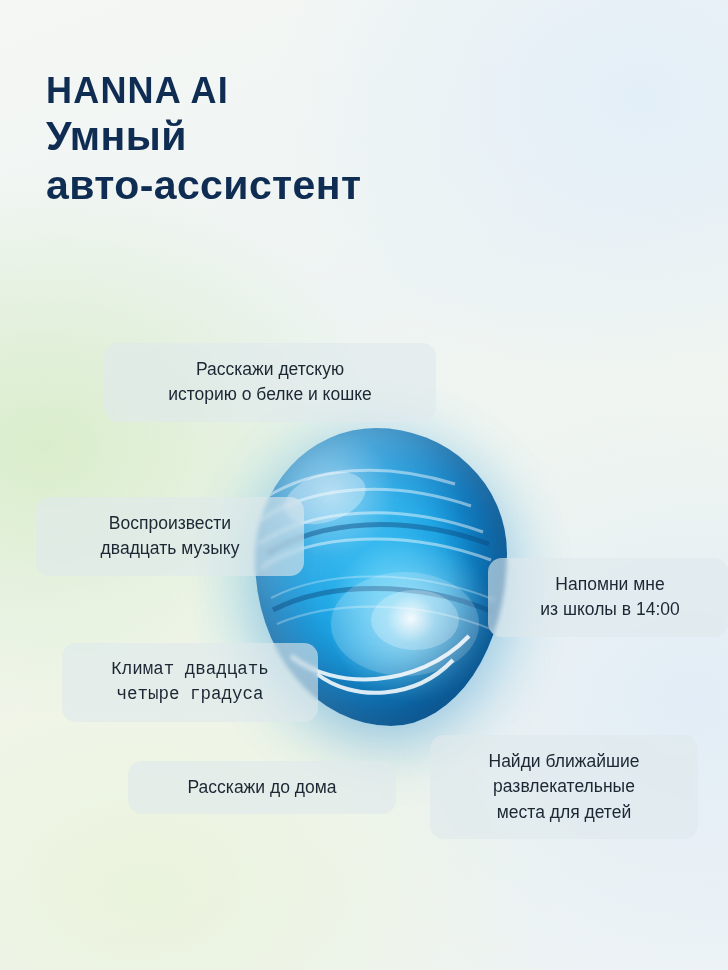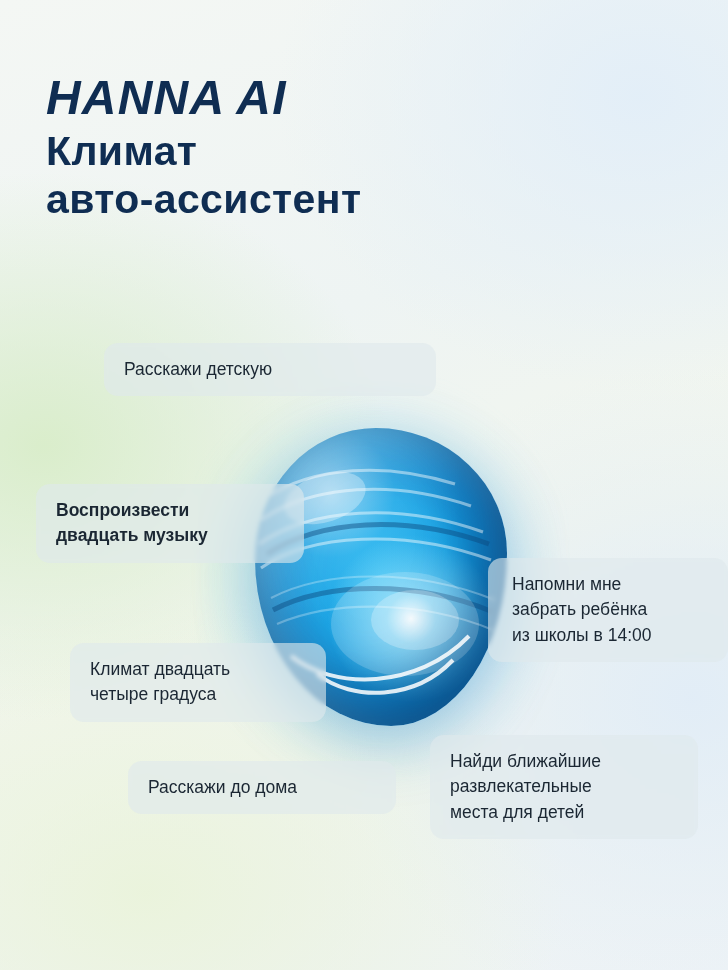--- a/index.html
+++ b/index.html
@@ -41,7 +41,7 @@
     letter-spacing: 0.4px;
     white-space: nowrap;
   }
-  .title-line.l1 { font-size: 48px; letter-spacing: 1.2px; font-style: italic; }
+  .title-line.l1 { font-size: 36px; letter-spacing: 1.2px; }
 
   
   .orb-wrap {

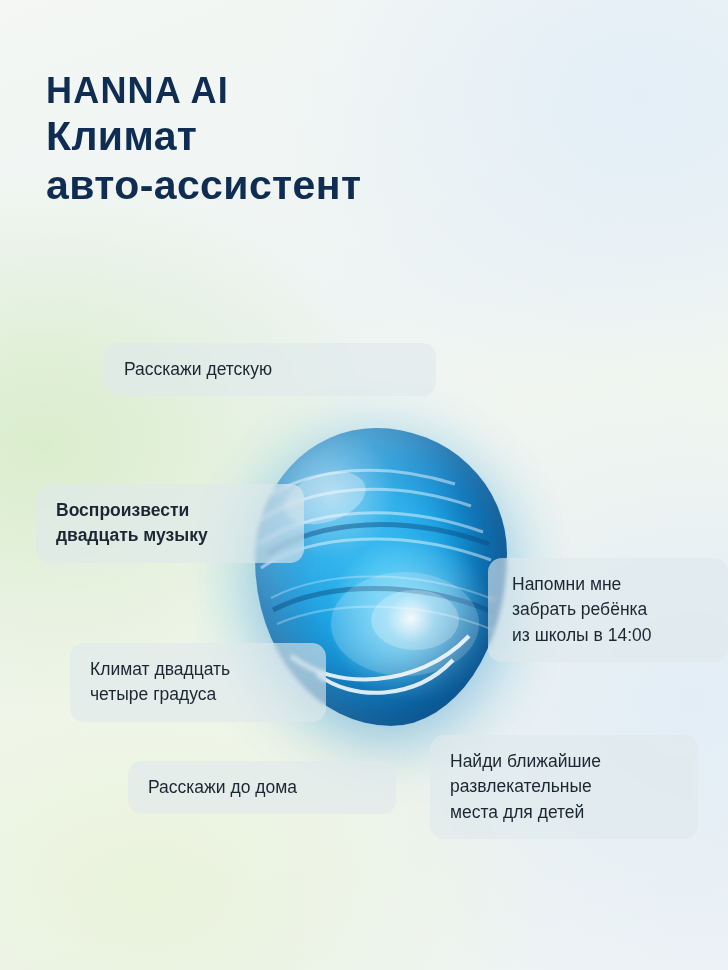--- a/index.html
+++ b/index.html
@@ -103,7 +103,7 @@
 
   <div class="title-block">
     <div class="title-line l1">HANNA AI</div>
-    <div class="title-line">Климат</div>
+    <div class="title-line">Умный</div>
     <div class="title-line">авто-ассистент</div>
   </div>
 

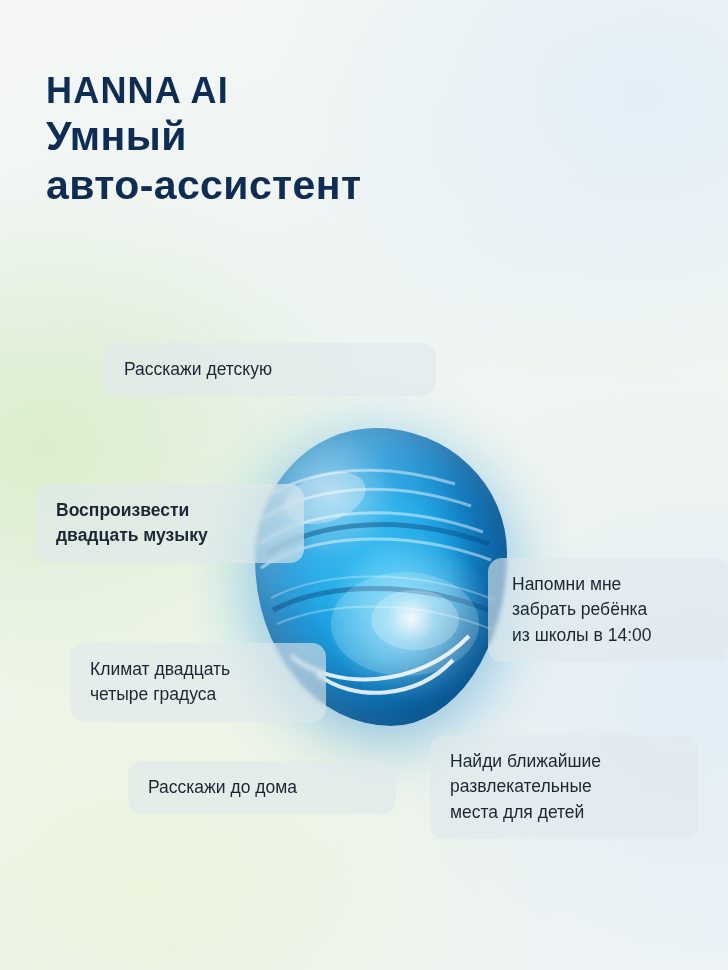--- a/index.html
+++ b/index.html
@@ -86,6 +86,7 @@
     line-height: 1.45;
     padding: 14px 20px;
     backdrop-filter: blur(2px);
+    text-align: center;
   }
   .chip.c0 { left: 104px;  top: 343px; width: 292px; }
   .chip.c1 { left: 462px;  top: 409px; width: 200px; }

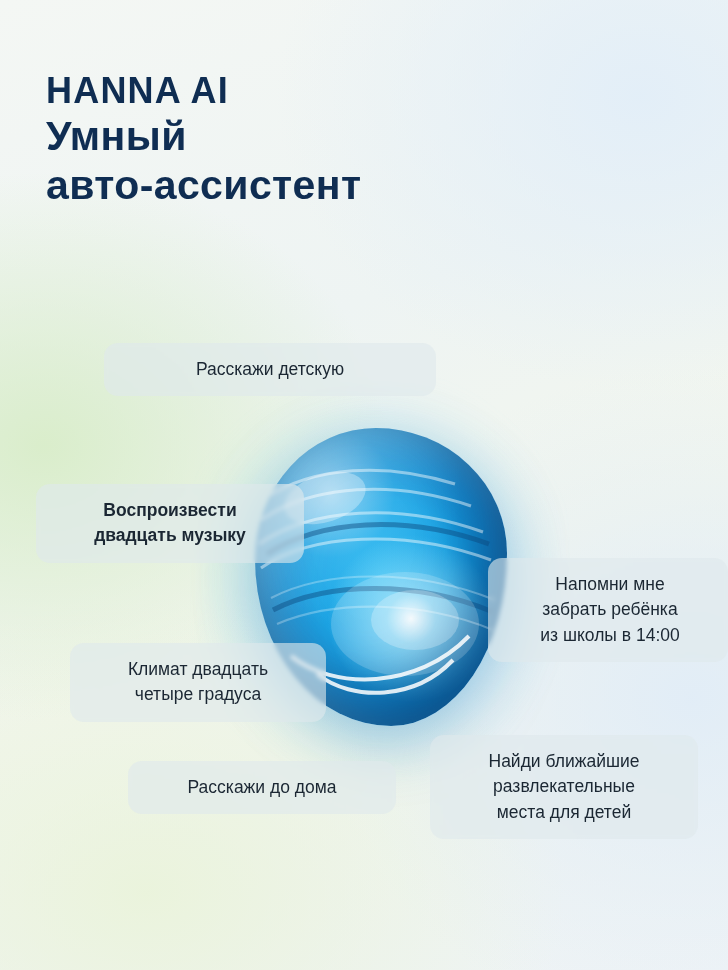--- a/index.html
+++ b/index.html
@@ -139,6 +139,7 @@
 
   <div class="chip c0">
     <div class="line">Расскажи детскую</div>
+    <div class="line">историю о белке и кошке</div>
   </div>
 
 

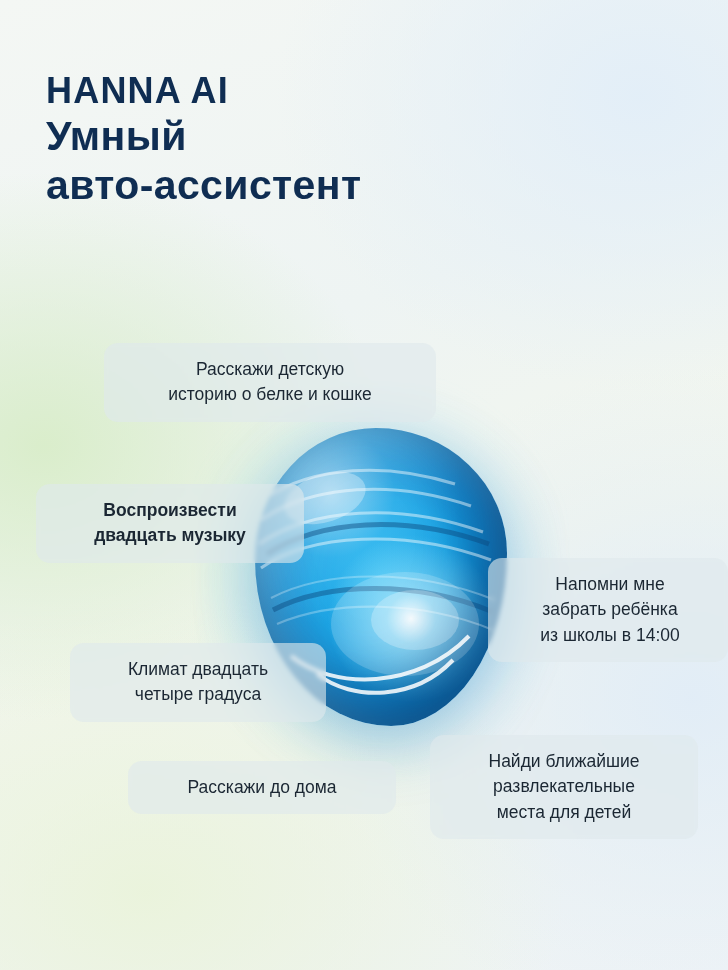--- a/index.html
+++ b/index.html
@@ -90,7 +90,7 @@
   }
   .chip.c0 { left: 104px;  top: 343px; width: 292px; }
   .chip.c1 { left: 462px;  top: 409px; width: 200px; }
-  .chip.c2 { left: 36px;   top: 484px; width: 228px; font-weight: bold; }
+  .chip.c2 { left: 36px;   top: 497px; width: 228px; }
   .chip.c3 { left: 488px;  top: 558px; width: 196px; padding-left: 24px; }
   .chip.c4 { left: 70px;   top: 643px; width: 216px; }
   .chip.c5 { left: 128px;  top: 761px; width: 228px; }

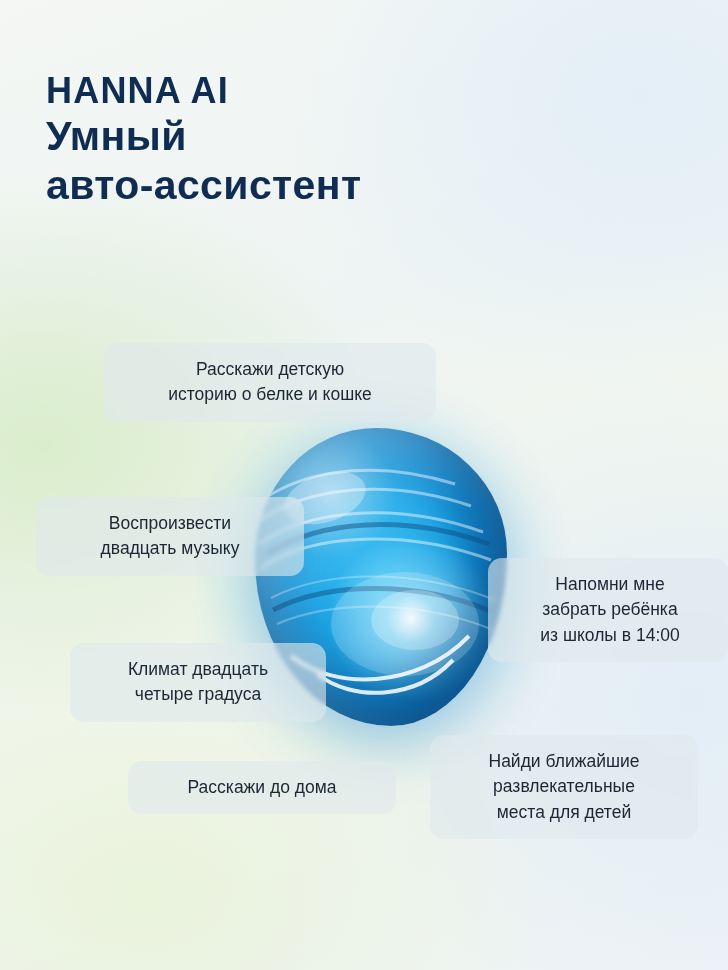--- a/index.html
+++ b/index.html
@@ -150,7 +150,6 @@
 
   <div class="chip c3">
     <div class="line">Напомни мне</div>
-    <div class="line">забрать ребёнка</div>
     <div class="line">из школы в 14:00</div>
   </div>
 

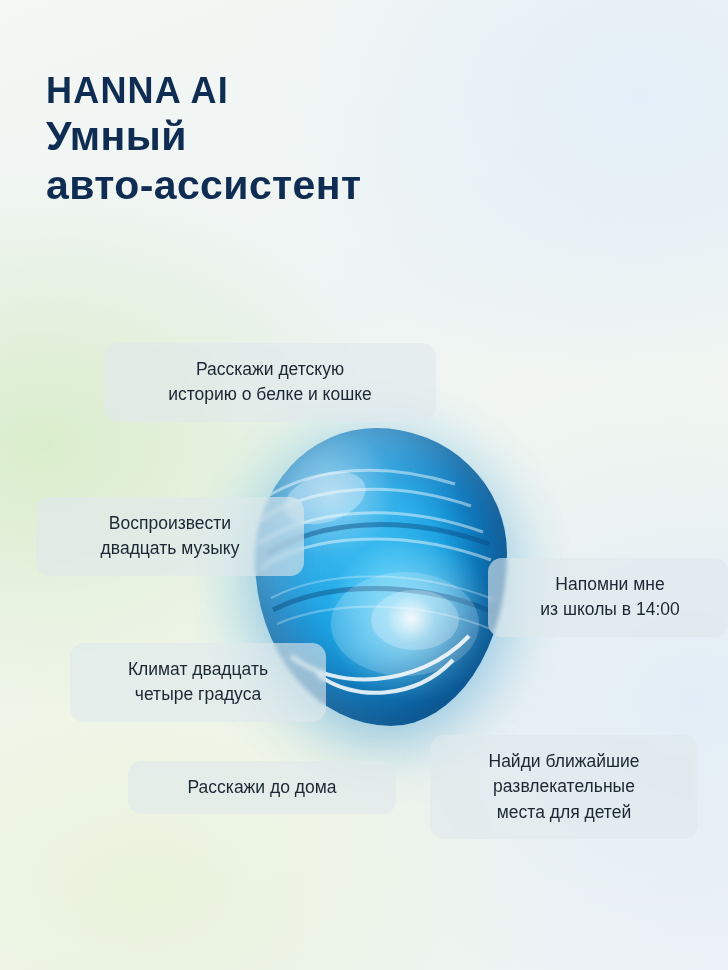--- a/index.html
+++ b/index.html
@@ -92,7 +92,7 @@
   .chip.c1 { left: 462px;  top: 409px; width: 200px; }
   .chip.c2 { left: 36px;   top: 497px; width: 228px; }
   .chip.c3 { left: 488px;  top: 558px; width: 196px; padding-left: 24px; }
-  .chip.c4 { left: 70px;   top: 643px; width: 216px; }
+  .chip.c4 { left: 62px;   top: 643px; width: 216px; font-family: Liberation Mono, monospace; }
   .chip.c5 { left: 128px;  top: 761px; width: 228px; }
   .chip.c6 { left: 430px;  top: 735px; width: 228px; }
   .chip .line { white-space: nowrap; }

